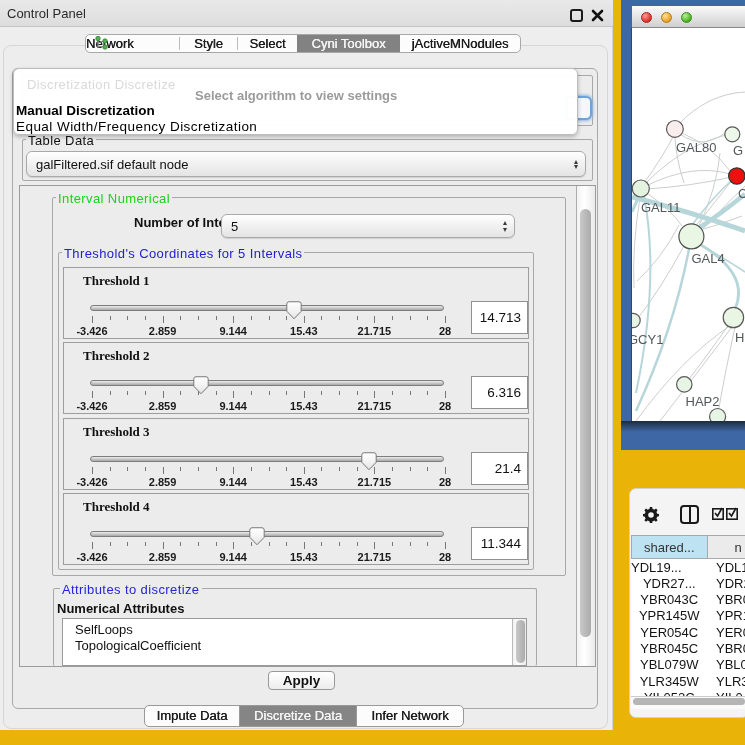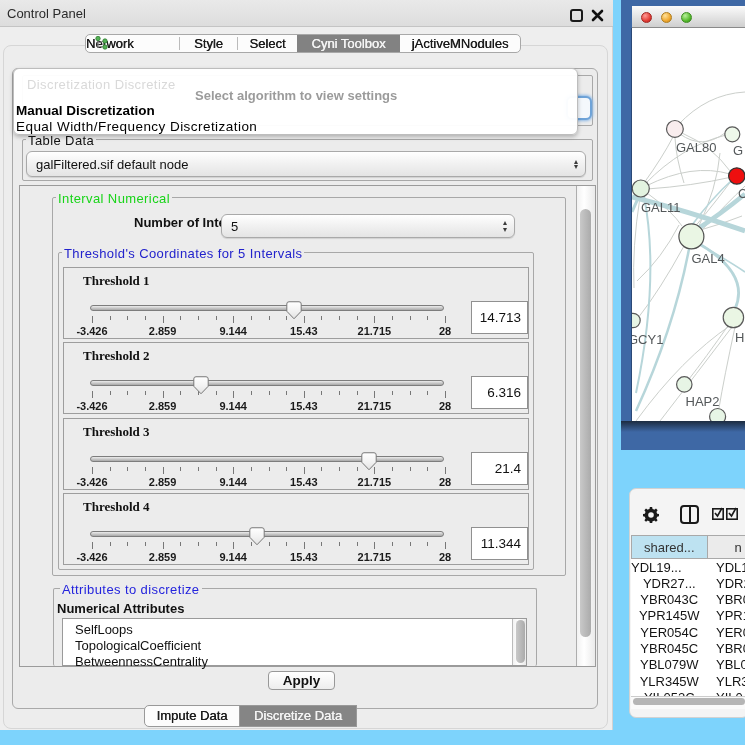--- a/index.html
+++ b/index.html
@@ -6,7 +6,7 @@
 html,body { width:745px; height:745px; }
 body { font-family:"Liberation Sans", sans-serif; background:#efefef; position:relative; overflow:hidden; }
 .abs { position:absolute; }
-#page { position:absolute; left:0; top:0; width:745px; height:745px; background:#7dd3fc; }
+#page { position:absolute; left:0; top:0; width:745px; height:745px; background:#eab308; }
 
 
 #lwin { position:absolute; left:0; top:0; width:613px; height:730px; background:#eeeeee; border-right:1px solid #d2d2d2; }

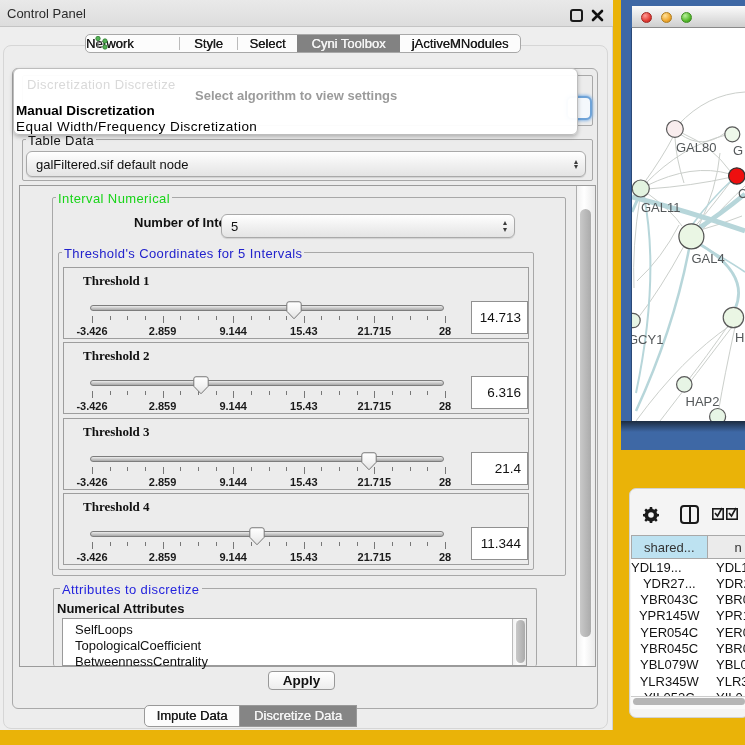--- a/index.html
+++ b/index.html
@@ -315,7 +315,6 @@
   <div style="height:3px;"></div>
   <div class="li">SelfLoops</div>
   <div class="li">TopologicalCoefficient</div>
-  <div class="li">BetweennessCentrality</div>
 </div>
 <div class="scroll-v" style="left:512px;top:619px;width:14px;height:46px;border-left:1px solid #bbb;"></div>
 <div class="sthumb" style="left:516px;top:620px;width:9px;height:43px;"></div>

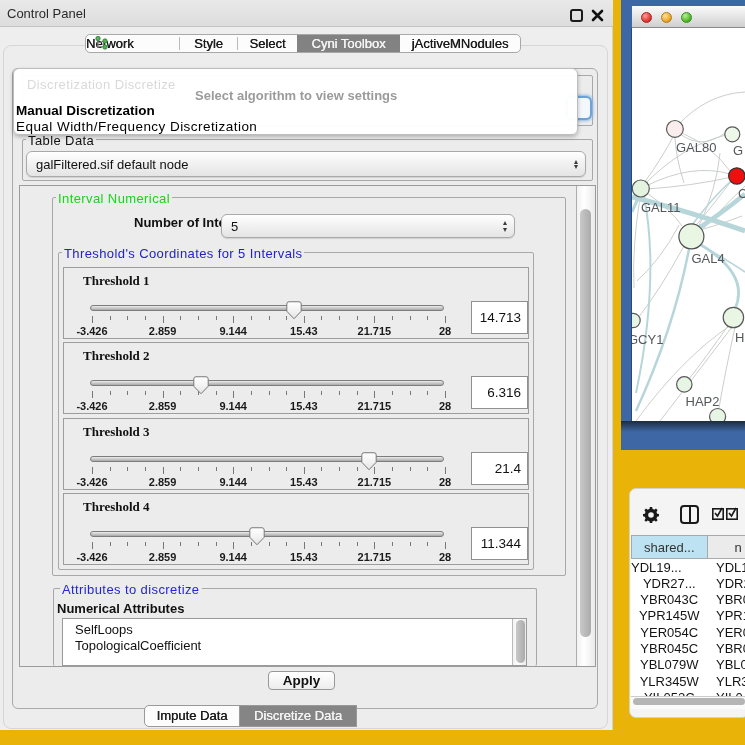--- a/index.html
+++ b/index.html
@@ -322,6 +322,7 @@
 <div class="abs" style="left:268px;top:671px;width:67px;height:19px;background:linear-gradient(#ffffff,#ededed);border:1px solid #989898;border-radius:4px;font-size:13.5px;color:#111;text-align:center;line-height:18px;font-weight:bold;">Apply</div>
 <div class="btab" style="left:144px;top:705px;width:96px;border-radius:5px 0 0 5px;">Impute Data</div>
 <div class="btab" style="left:239px;top:705px;width:118px;background:#858585;color:rgba(244,244,244,0.99);">Discretize Data</div>
+<div class="btab" style="left:356px;top:705px;width:108px;border-radius:0 5px 5px 0;">Infer Network</div>
 
 <div class="abs" style="left:13px;top:68px;width:565px;height:67px;background:rgba(255,255,255,0.97);border:1px solid #bdbdbd;border-radius:6px;box-shadow:0 2px 4px rgba(0,0,0,0.25);z-index:10;">
   <div class="abs" style="left:13px;top:8px;font-size:13px;letter-spacing:0.4px;color:#d9d9d9;">Discretization Discretize</div>

